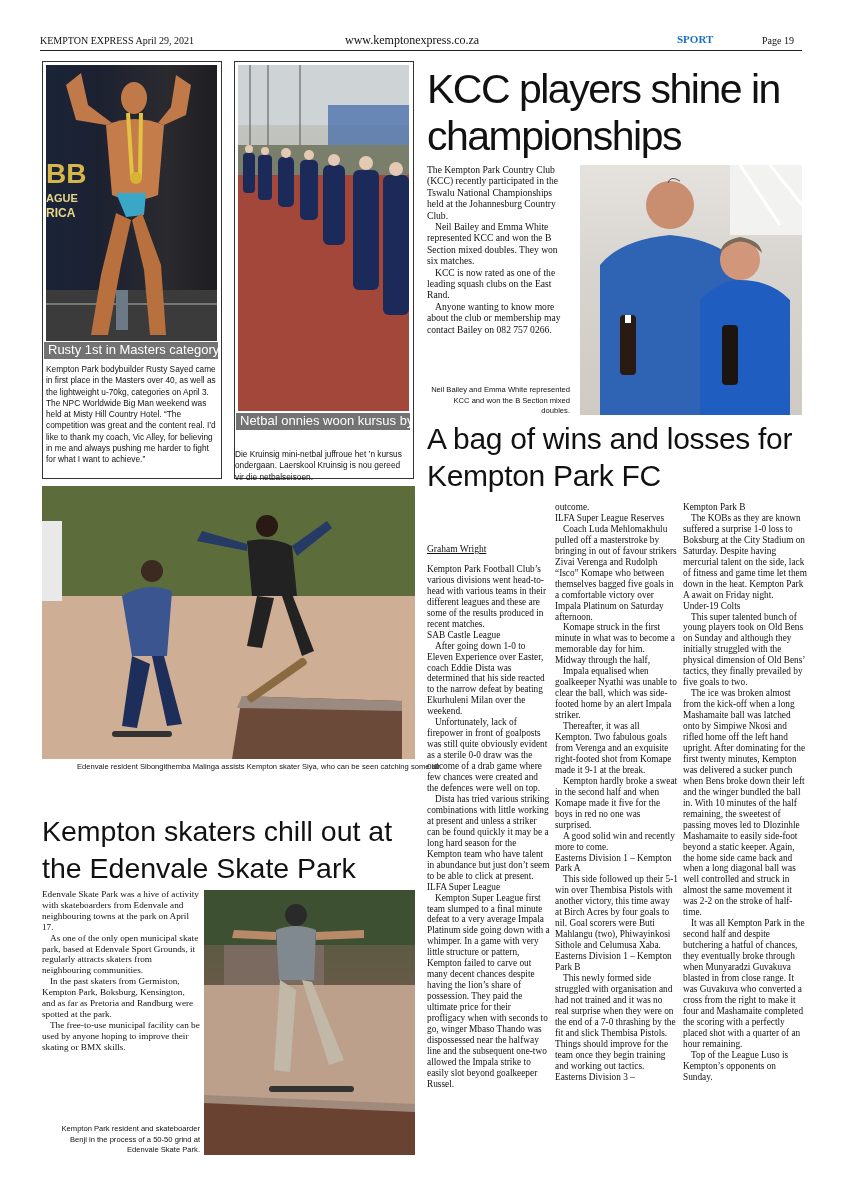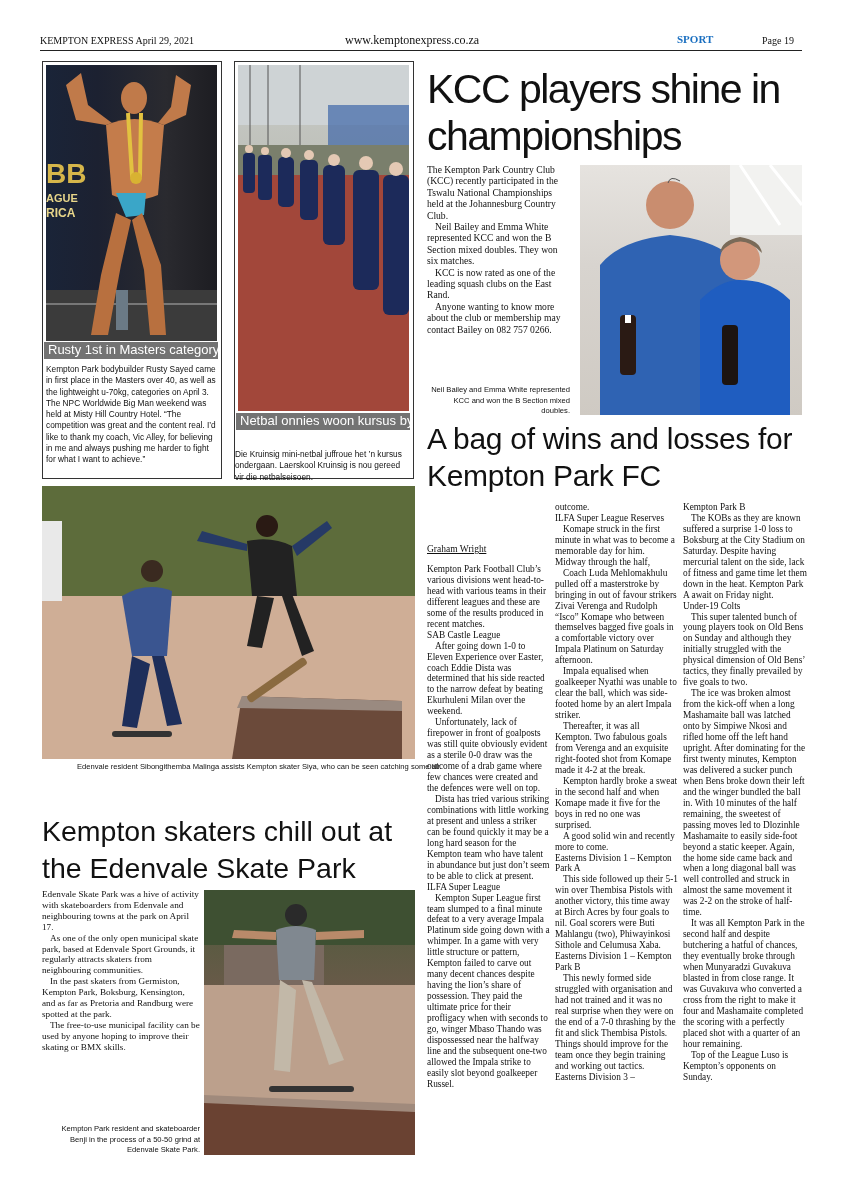--- a/index.html
+++ b/index.html
@@ -136,8 +136,8 @@
 <div class="col" style="left:555px;top:502px;width:123px;">
   <p class="ni">outcome.</p>
   <p class="sh">ILFA Super League Reserves</p>
+  <p>Coach Luda Mehlomakhulu pulled off a masterstroke by bringing in out of favour strikers Zivai Verenga and Rudolph “Isco” Komape who between themselves bagged five goals in a comfortable victory over Impala Platinum on Saturday afternoon.</p>
   <p>Komape struck in the first minute in what was to become a memorable day for him. Midway through the half,</p>
-  <p>Coach Luda Mehlomakhulu pulled off a masterstroke by bringing in out of favour strikers Zivai Verenga and Rudolph “Isco” Komape who between themselves bagged five goals in a comfortable victory over Impala Platinum on Saturday afternoon.</p>
   <p>Impala equalised when goalkeeper Nyathi was unable to clear the ball, which was side-footed home by an alert Impala striker.</p>
   <p>Thereafter, it was all Kempton. Two fabulous goals from Verenga and an exquisite right-footed shot from Komape made it 4-2 at the break.</p>
   <p>Kempton hardly broke a sweat in the second half and when Komape made it five for the boys in red no one was surprised.</p>

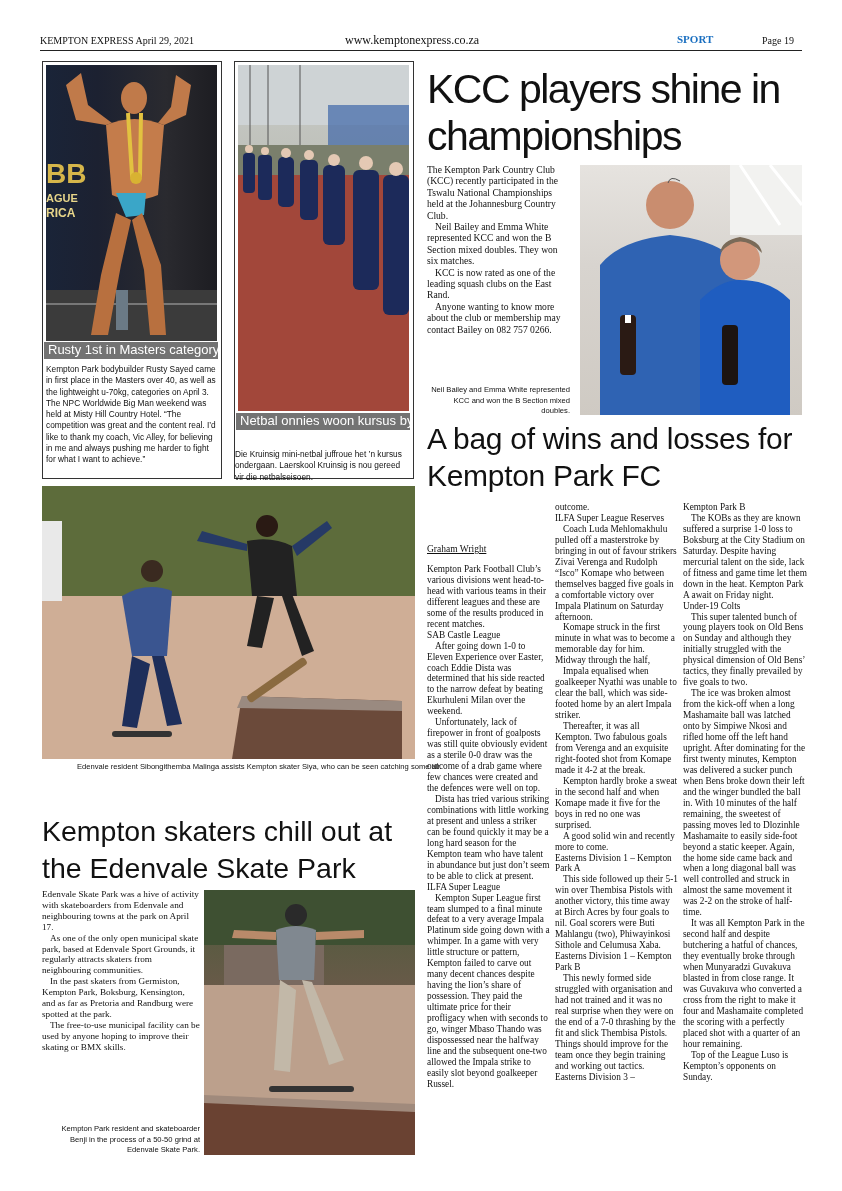--- a/index.html
+++ b/index.html
@@ -139,7 +139,7 @@
   <p>Coach Luda Mehlomakhulu pulled off a masterstroke by bringing in out of favour strikers Zivai Verenga and Rudolph “Isco” Komape who between themselves bagged five goals in a comfortable victory over Impala Platinum on Saturday afternoon.</p>
   <p>Komape struck in the first minute in what was to become a memorable day for him. Midway through the half,</p>
   <p>Impala equalised when goalkeeper Nyathi was unable to clear the ball, which was side-footed home by an alert Impala striker.</p>
-  <p>Thereafter, it was all Kempton. Two fabulous goals from Verenga and an exquisite right-footed shot from Komape made it 4-2 at the break.</p>
+  <p>Thereafter, it was all Kempton. Two fabulous goals from Verenga and an exquisite right-footed shot from Komape made it 9-1 at the break.</p>
   <p>Kempton hardly broke a sweat in the second half and when Komape made it five for the boys in red no one was surprised.</p>
   <p>A good solid win and recently more to come.</p>
   <p class="sh">Easterns Division 1 – Kempton Park A</p>

